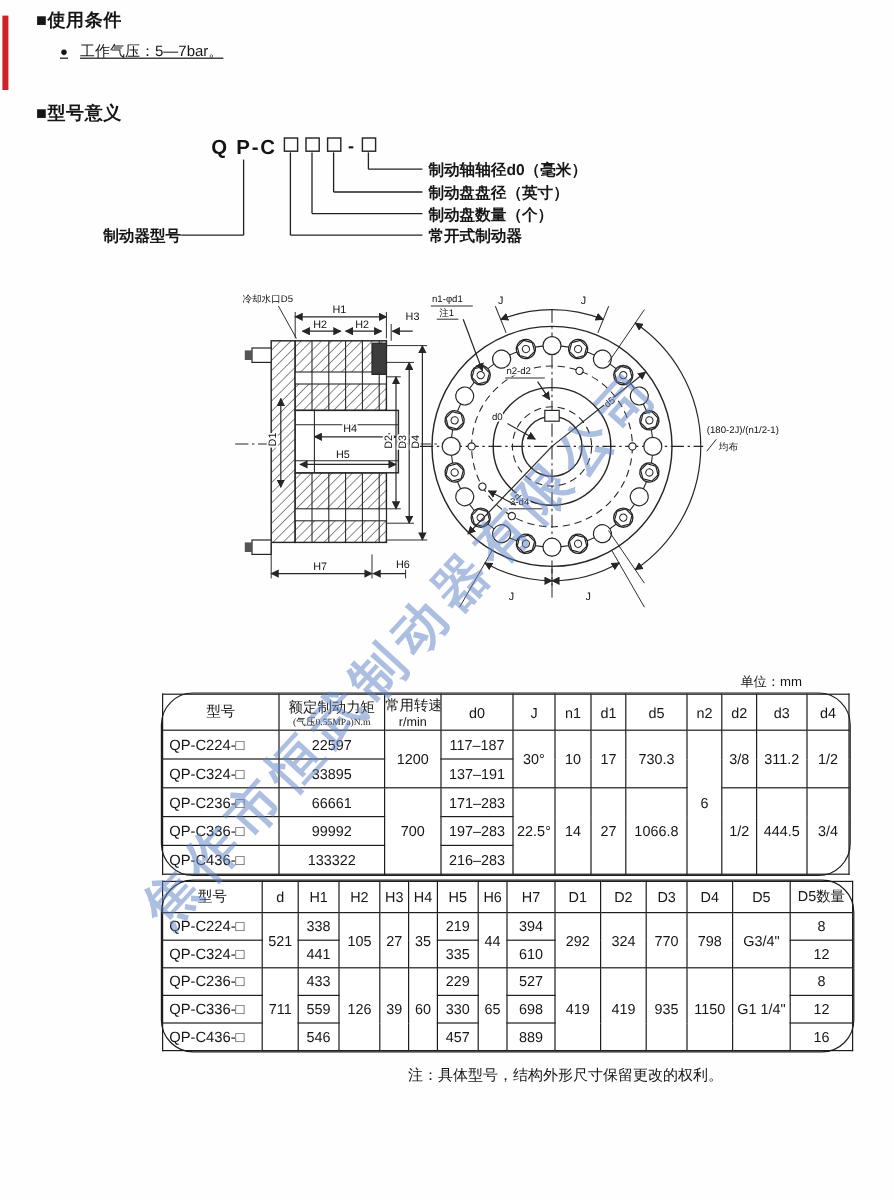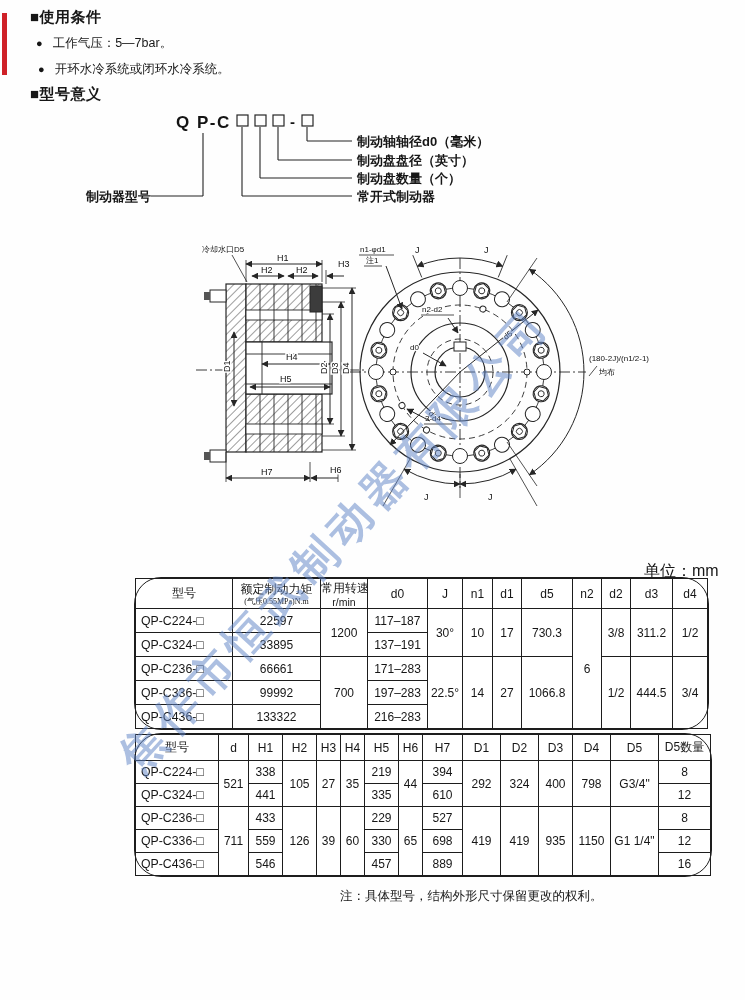--- a/index.html
+++ b/index.html
@@ -43,7 +43,7 @@
   <div class="red-mark"></div>
 
   <div class="abs sec-title" style="left:30px;top:8px;">■使用条件</div>
-  <div class="abs bullet-line" style="left:36px;top:35px;">
+  <div class="abs bullet-line" style="left:50px;top:35px;text-decoration:underline;">
     <span class="bullet-dot">●</span><span>工作气压：5—7bar。</span>
   </div>
   <div class="abs bullet-line" style="left:38px;top:61px;">

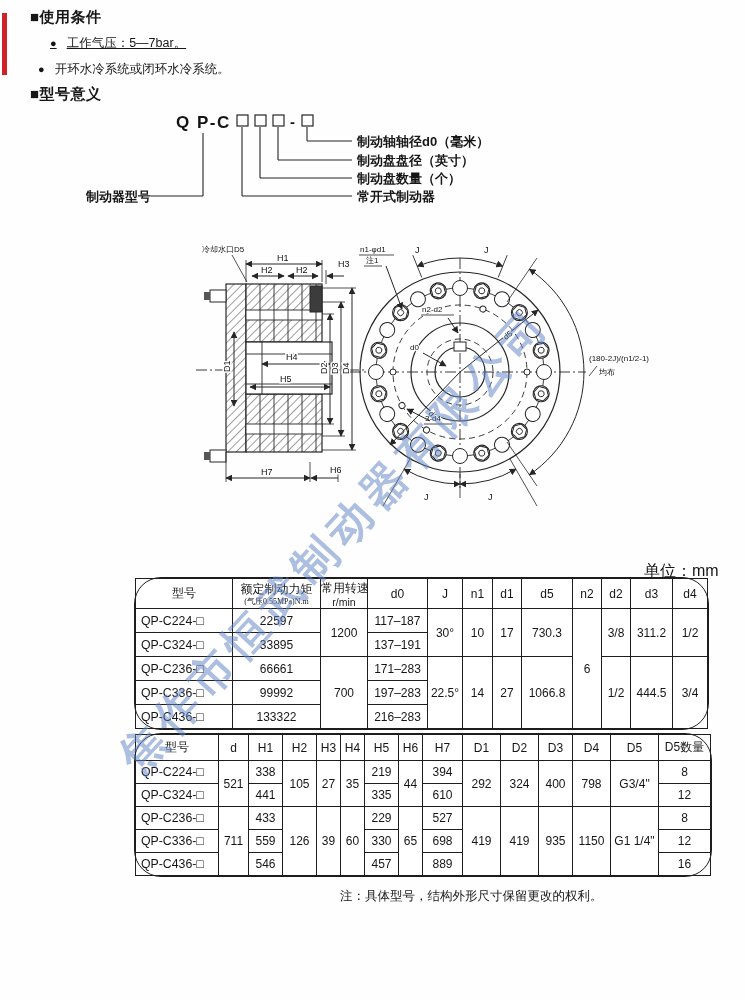--- a/index.html
+++ b/index.html
@@ -45,9 +45,6 @@
   <div class="abs sec-title" style="left:30px;top:8px;">■使用条件</div>
   <div class="abs bullet-line" style="left:50px;top:35px;text-decoration:underline;">
     <span class="bullet-dot">●</span><span>工作气压：5—7bar。</span>
-  </div>
-  <div class="abs bullet-line" style="left:38px;top:61px;">
-    <span class="bullet-dot">●</span><span>开环水冷系统或闭环水冷系统。</span>
   </div>
 
   <div class="abs sec-title" style="left:30px;top:85px;">■型号意义</div>

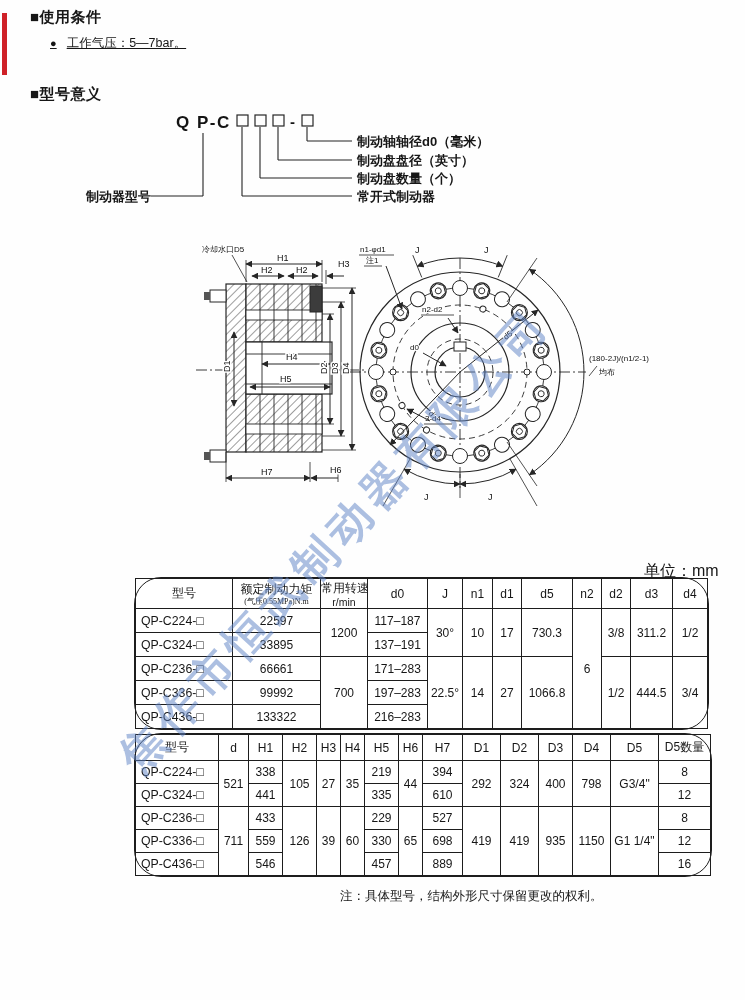--- a/index.html
+++ b/index.html
@@ -11,7 +11,7 @@
   .bullet-dot{font-size:11px;margin-right:10px;}
   .mm-label{font-size:13px;font-weight:bold;white-space:nowrap;}
   .note-text{font-size:12.5px;white-space:nowrap;}
-  .unit-note{font-size:16px;margin-left:27px;}
+  .unit-note{font-size:11px;}
   .red-mark{position:absolute;left:2px;top:13px;width:5px;height:62px;background:#cf2128;}
   table{border-collapse:collapse;table-layout:fixed;background:#fff;}
   td,th{border:1.4px solid #1d1d1d;font-size:12px;font-weight:normal;text-align:center;

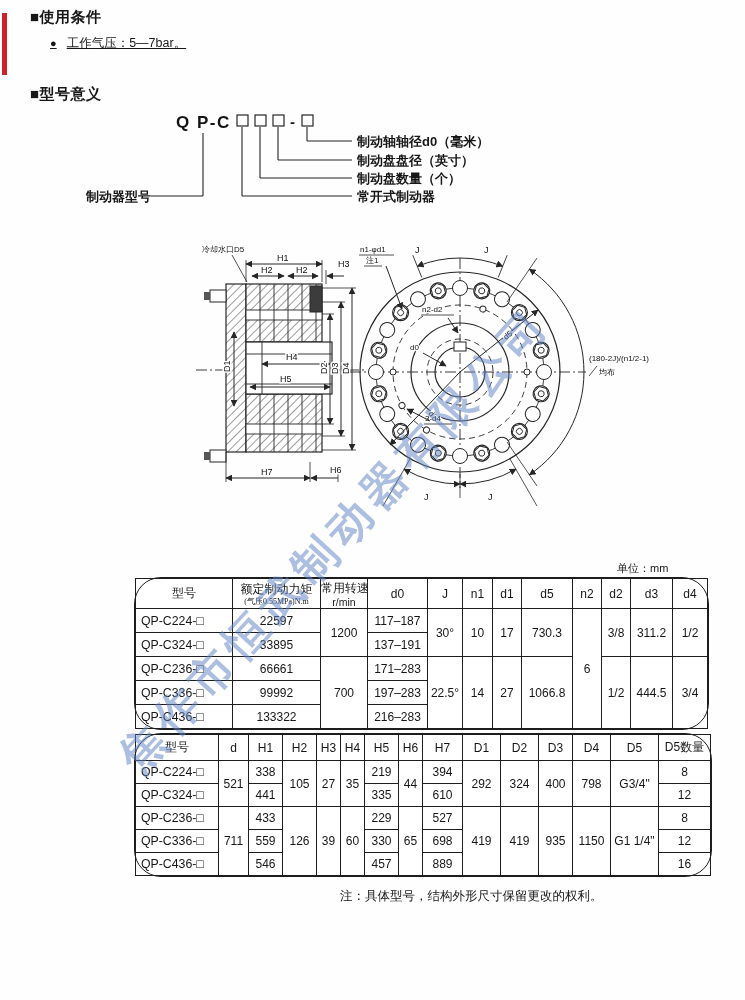--- a/index.html
+++ b/index.html
@@ -385,7 +385,7 @@
       <td>394</td>
       <td rowspan="2">292</td>
       <td rowspan="2">324</td>
-      <td rowspan="2">400</td>
+      <td rowspan="2">770</td>
       <td rowspan="2">798</td>
       <td rowspan="2">G3/4"</td>
       <td>8</td>

